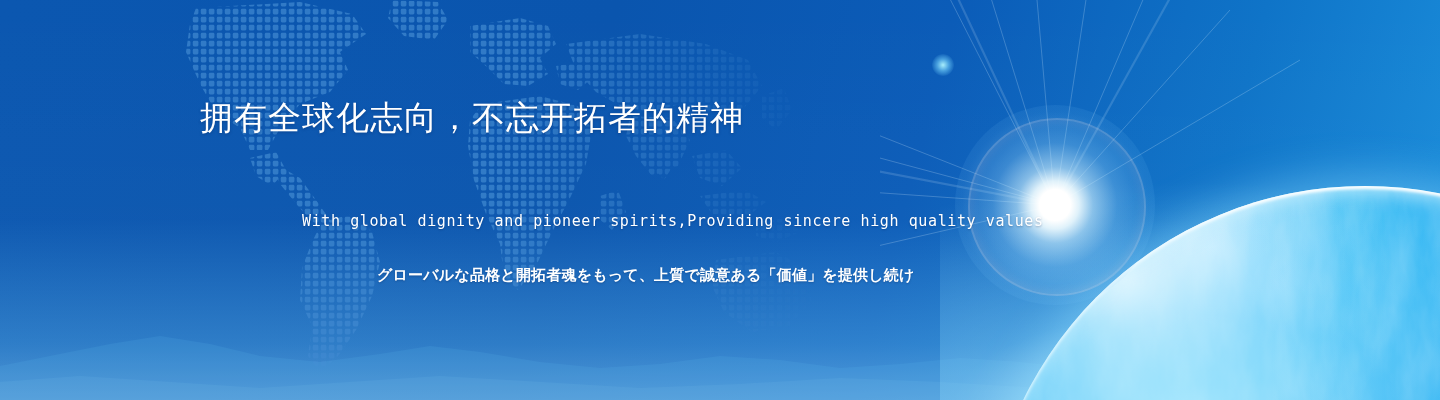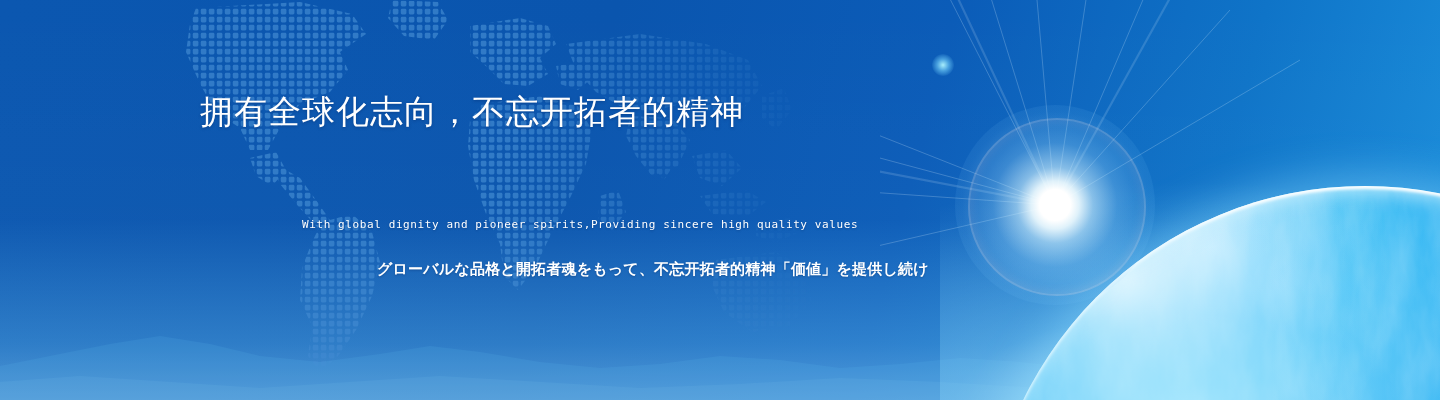--- a/index.html
+++ b/index.html
@@ -108,7 +108,7 @@
   .ridges { position: absolute; left: 0; bottom: 0; width: 1180px; height: 130px; opacity: .45; pointer-events: none; }
 
   
-  .copy { position: absolute; left: 0; top: 0; width: 1100px; height: 300px; }
+  .copy { position: absolute; left: 0; top: 6px; width: 1100px; height: 300px; }
   .headline {
     position: absolute;
     left: 200px; top: 88px;

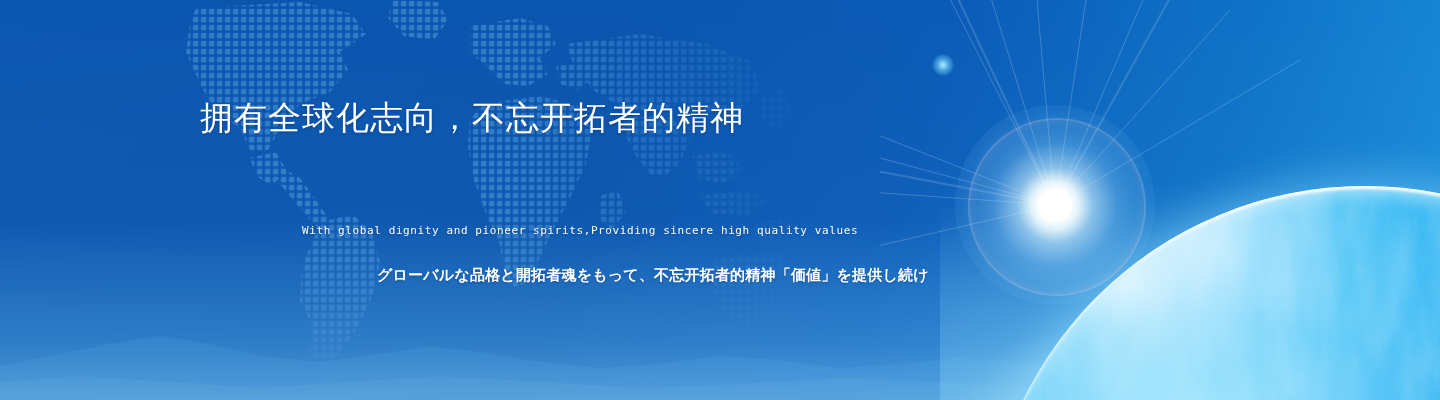--- a/index.html
+++ b/index.html
@@ -126,11 +126,10 @@
     left: 302px; top: 206px;
     color: #ffffff;
     font-family: "DejaVu Sans Mono", "Liberation Mono", monospace;
-    font-size: 11px;
+    font-size: 15px;
     letter-spacing: 0.6px;
     white-space: nowrap;
     text-shadow: 0 1px 2px rgba(0,30,80,0.30);
-    margin-top: 12px;
   }
   .subline-jp {
     position: absolute;

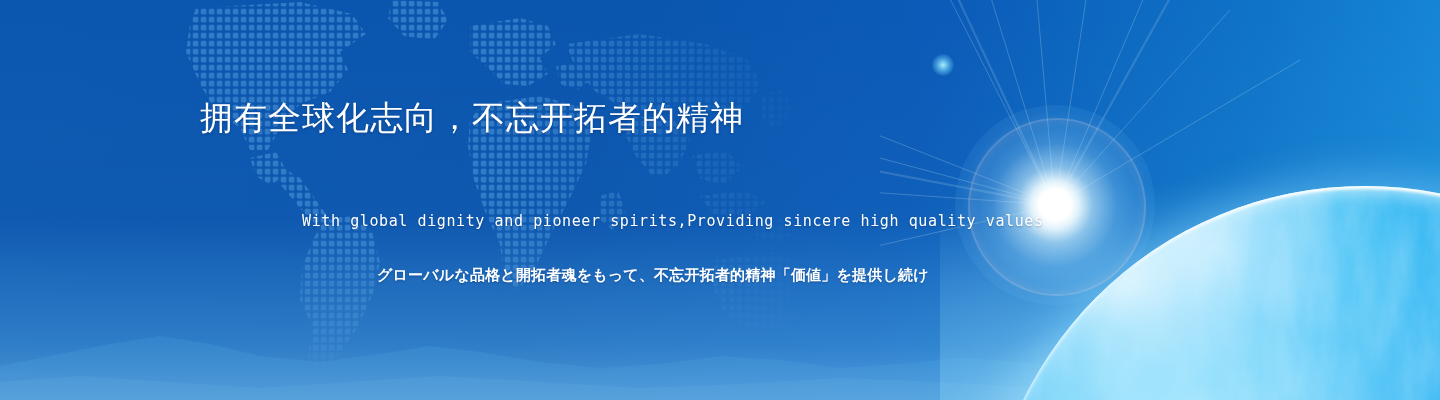--- a/index.html
+++ b/index.html
@@ -254,7 +254,7 @@
       <span>拥有全球化志向，不忘开拓者的精神</span>
     </div>
     <div class="subline-en">With global dignity and pioneer spirits,Providing sincere high quality values</div>
-    <div class="subline-jp">グローバルな品格と開拓者魂をもって、不忘开拓者的精神「価値」を提供し続け</div>
+    <div class="subline-jp">グローバルな品格と開拓者魂をもって、上質で誠意ある「価値」を提供し続け</div>
   </div>
 
 </div>

